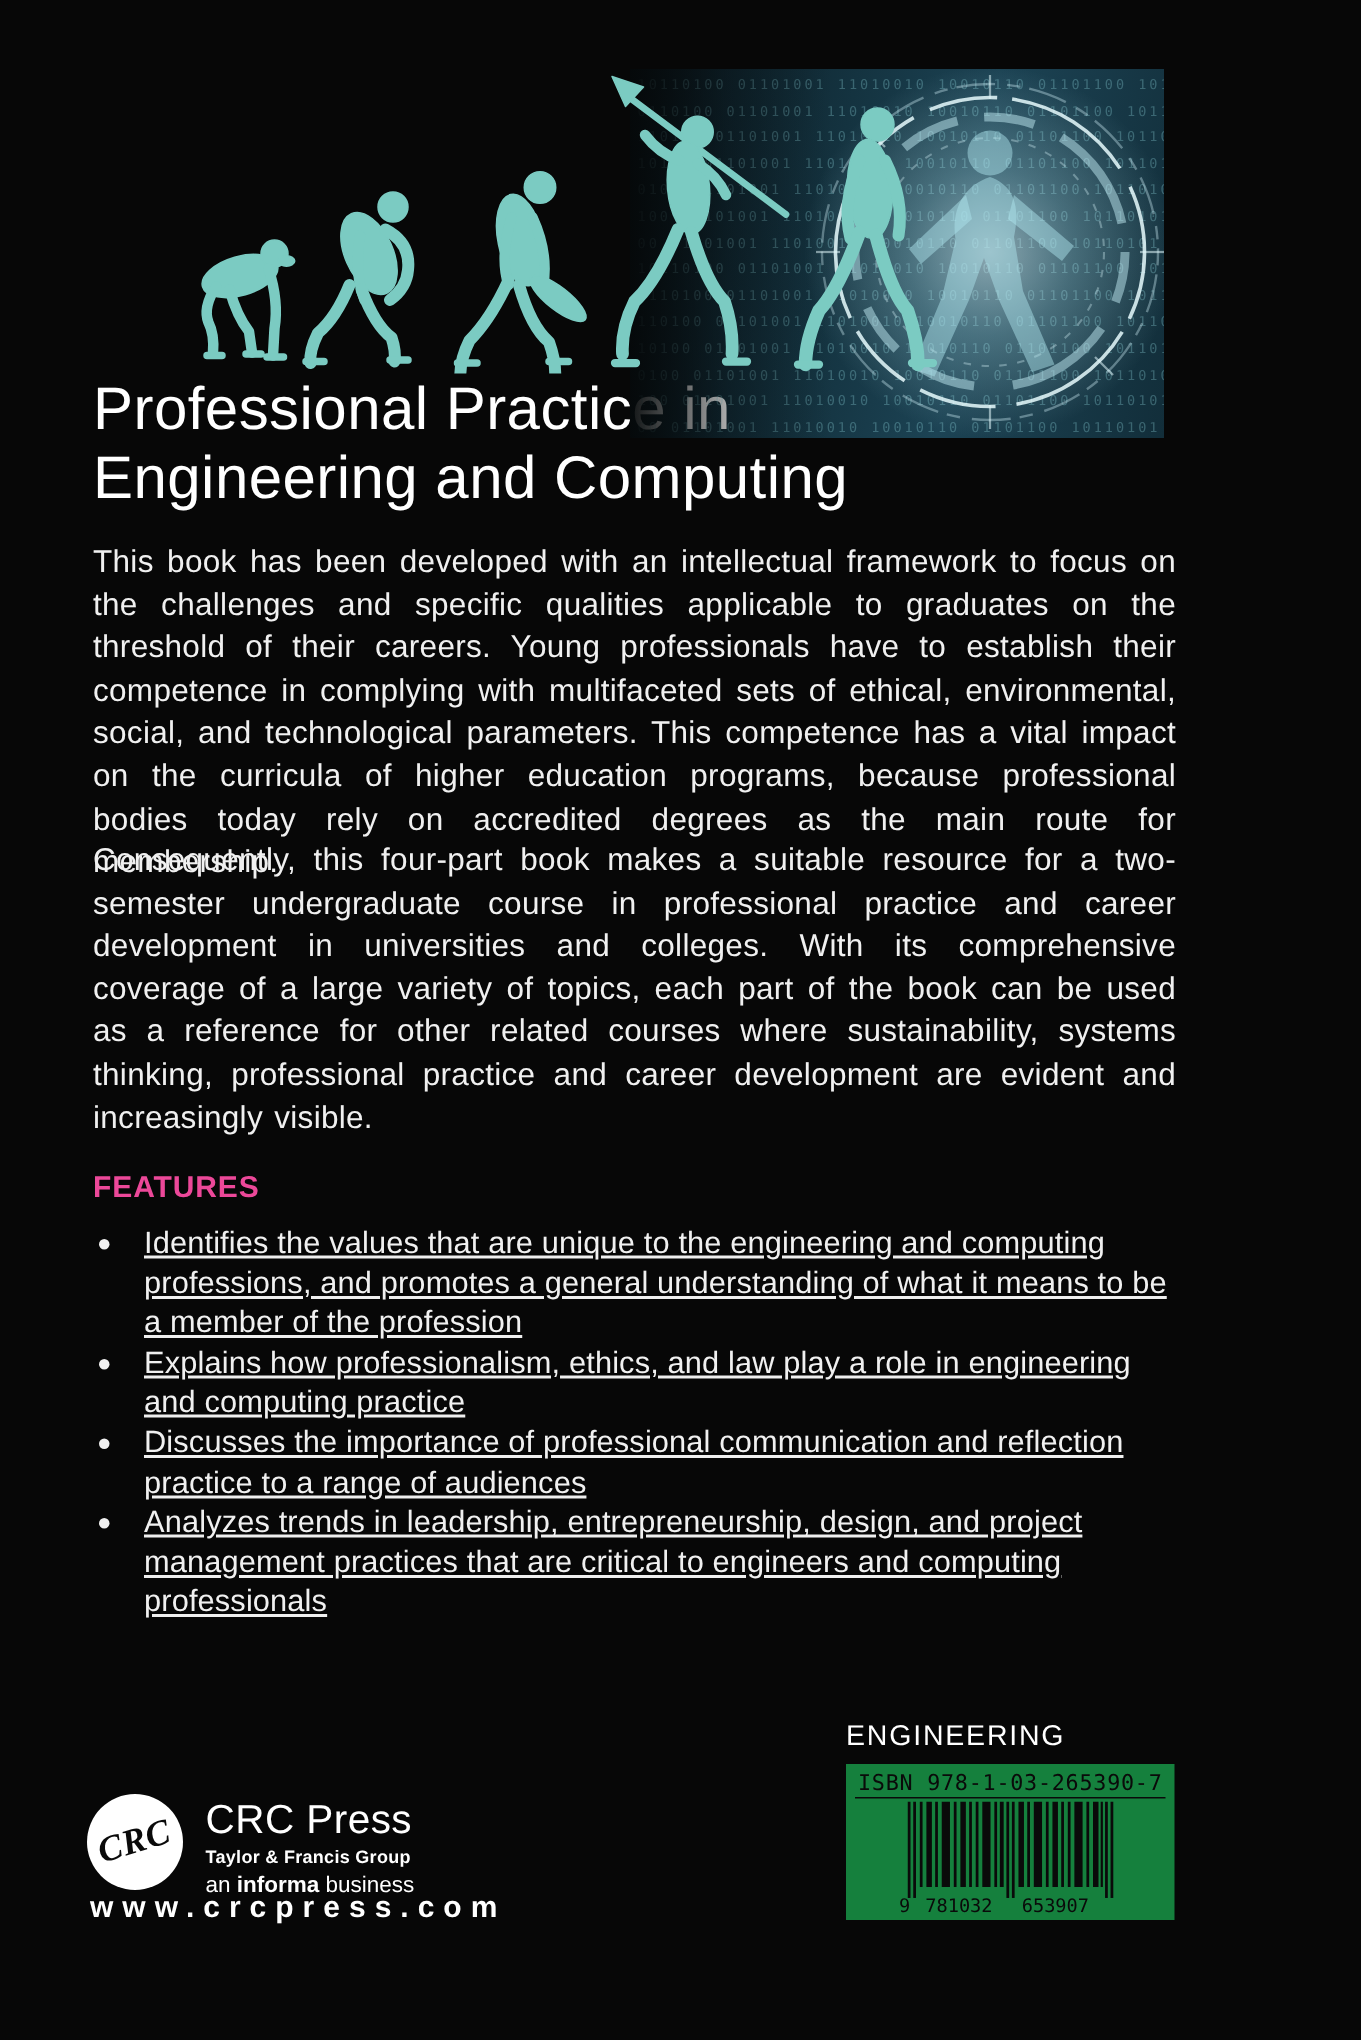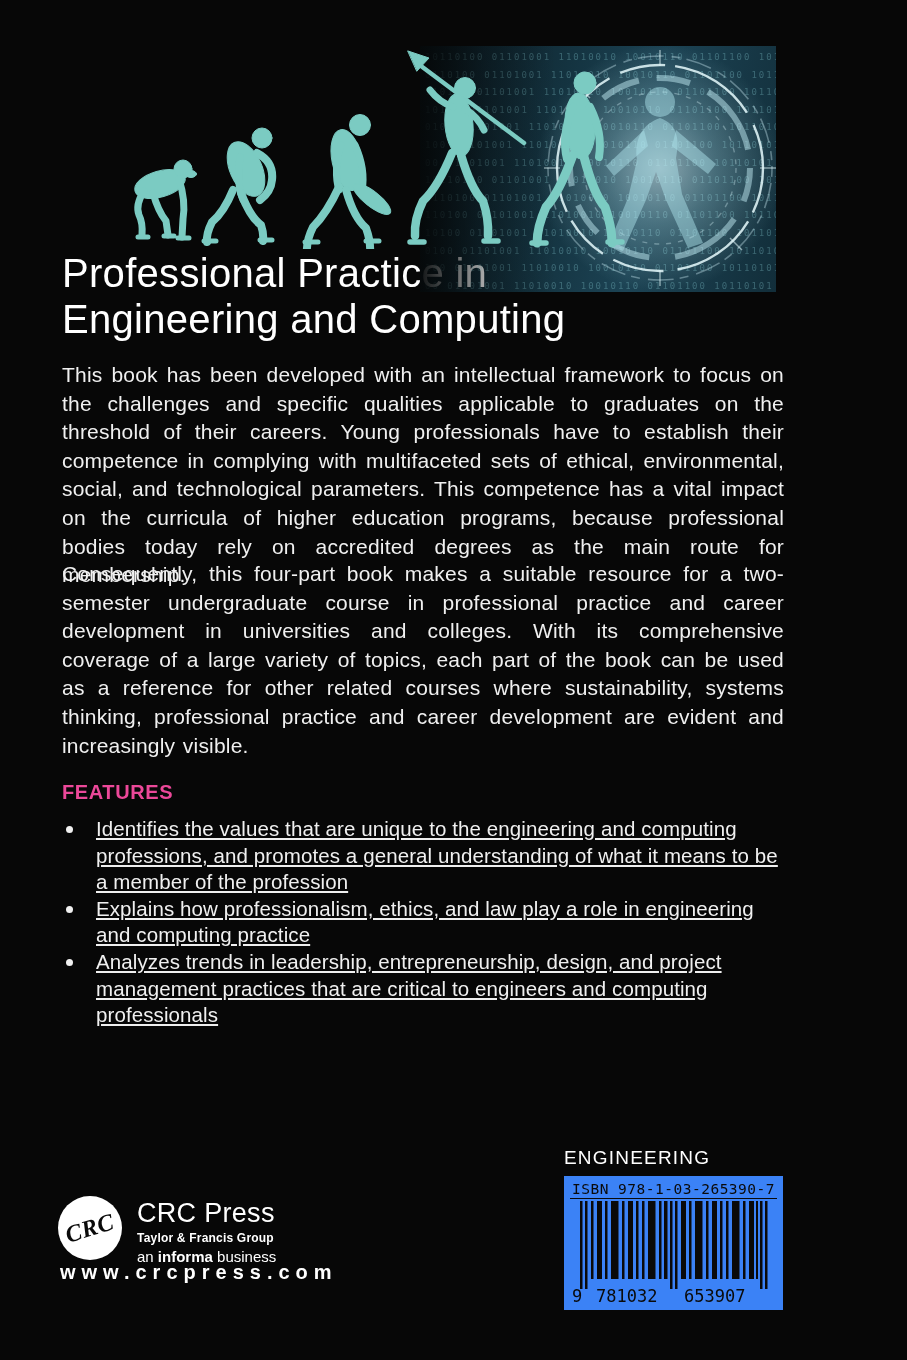--- a/index.html
+++ b/index.html
@@ -222,6 +222,10 @@
     <li>
       <span class="bullet-dot"></span>
       <span class="bullet-text">Explains how professionalism, ethics, and law play a role in engineering and computing practice</span>
+    </li>
+    <li>
+      <span class="bullet-dot"></span>
+      <span class="bullet-text">Discusses the importance of professional communication and reflection practice to a range of audiences</span>
     </li>
     <li>
       <span class="bullet-dot"></span>

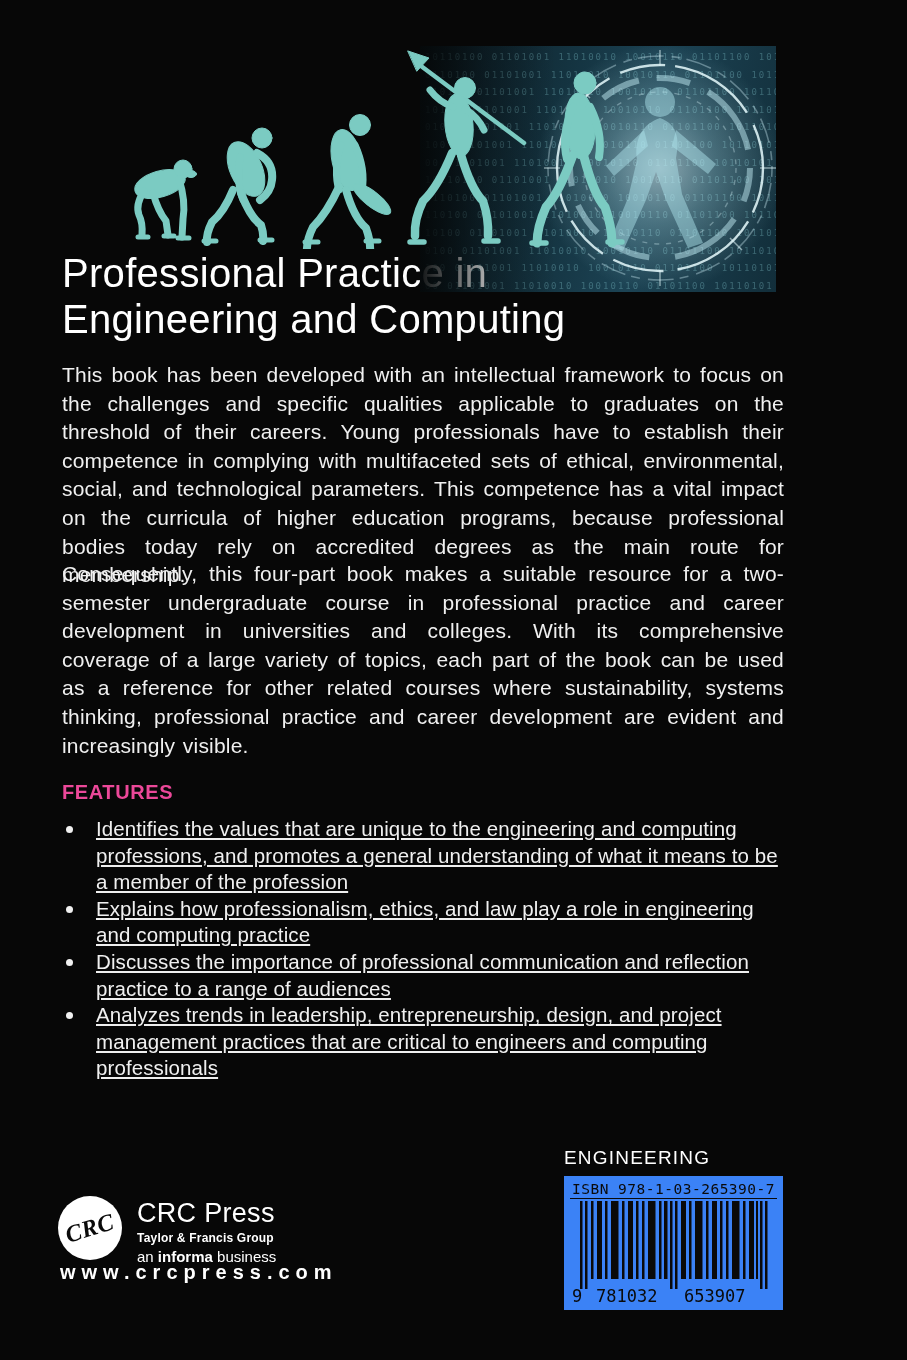--- a/index.html
+++ b/index.html
@@ -59,8 +59,8 @@
     font-size:19px; letter-spacing:1.2px; color:#ffffff; font-weight:400;
   }
   .barcode-box {
-    position:absolute; left:564px; top:1176px; width:219px; height:134px;
-    background:#3b82f6; display:flex; flex-direction:column; align-items:center;
+    position:absolute; left:564px; top:1176px; width:219px; height:104px;
+    background:#15803d; display:flex; flex-direction:column; align-items:center;
     padding:5px 7px 3px;
   }
   .isbn-line {

